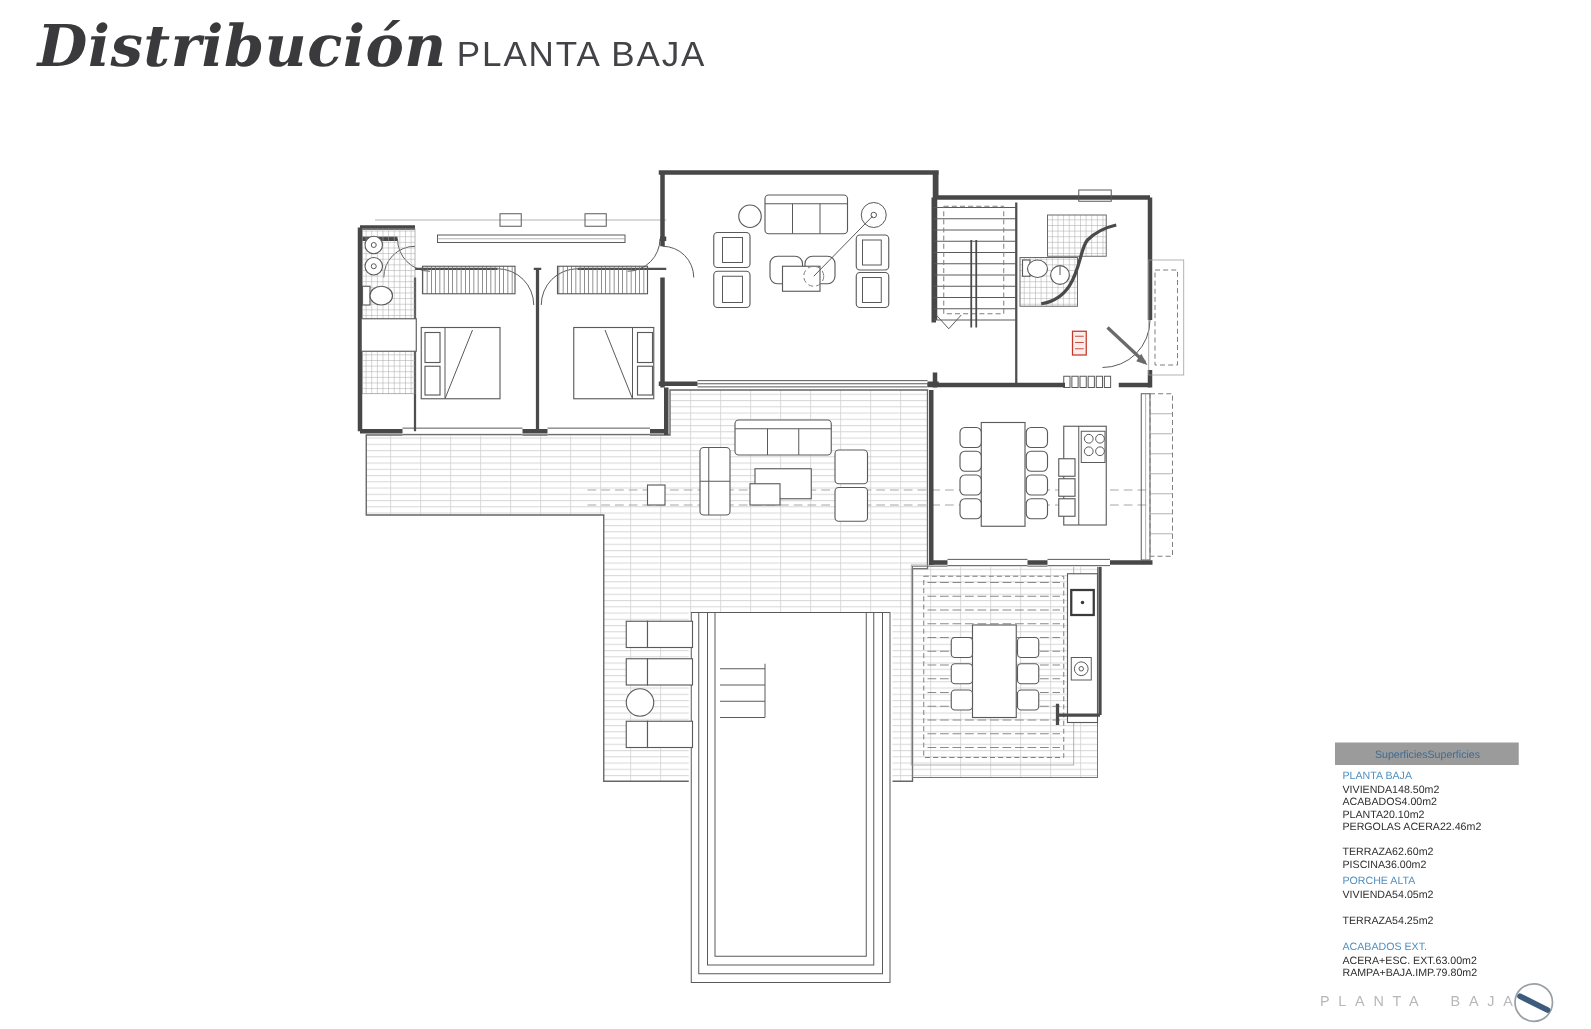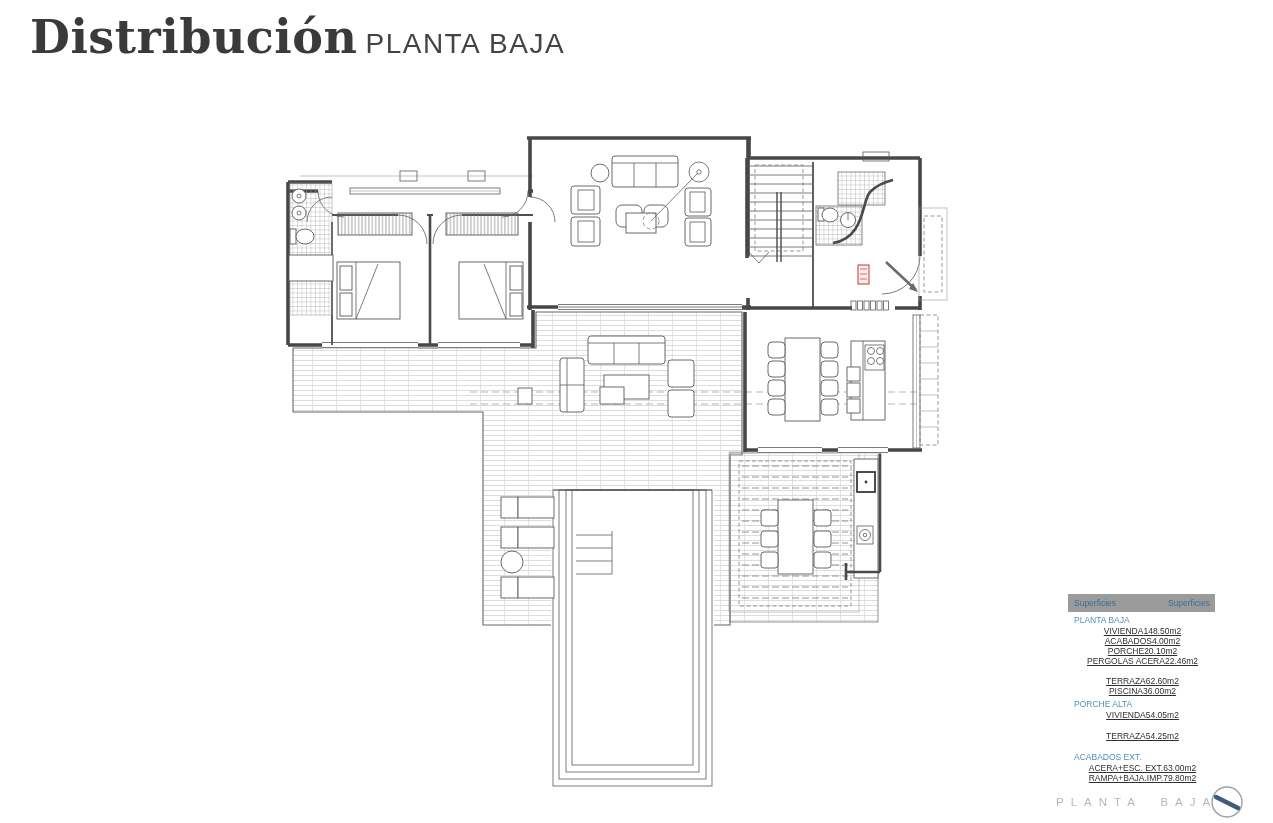--- a/index.html
+++ b/index.html
@@ -7,7 +7,7 @@
        font-family:"Liberation Sans",sans-serif;}
   
   .title-wrap{position:absolute;left:30px;top:10px;display:flex;align-items:baseline;}
-  .title-script{font-family:"DejaVu Serif",serif;font-weight:600;
+  .title-script{font-family:"DejaVu Serif",serif;font-style:italic;font-weight:600;
                 font-size:46px;color:#3a3a3c;letter-spacing:0.5px;}
   .title-caps{font-size:28px;color:#434347;letter-spacing:1.5px;margin-left:8px;font-weight:400;}
   

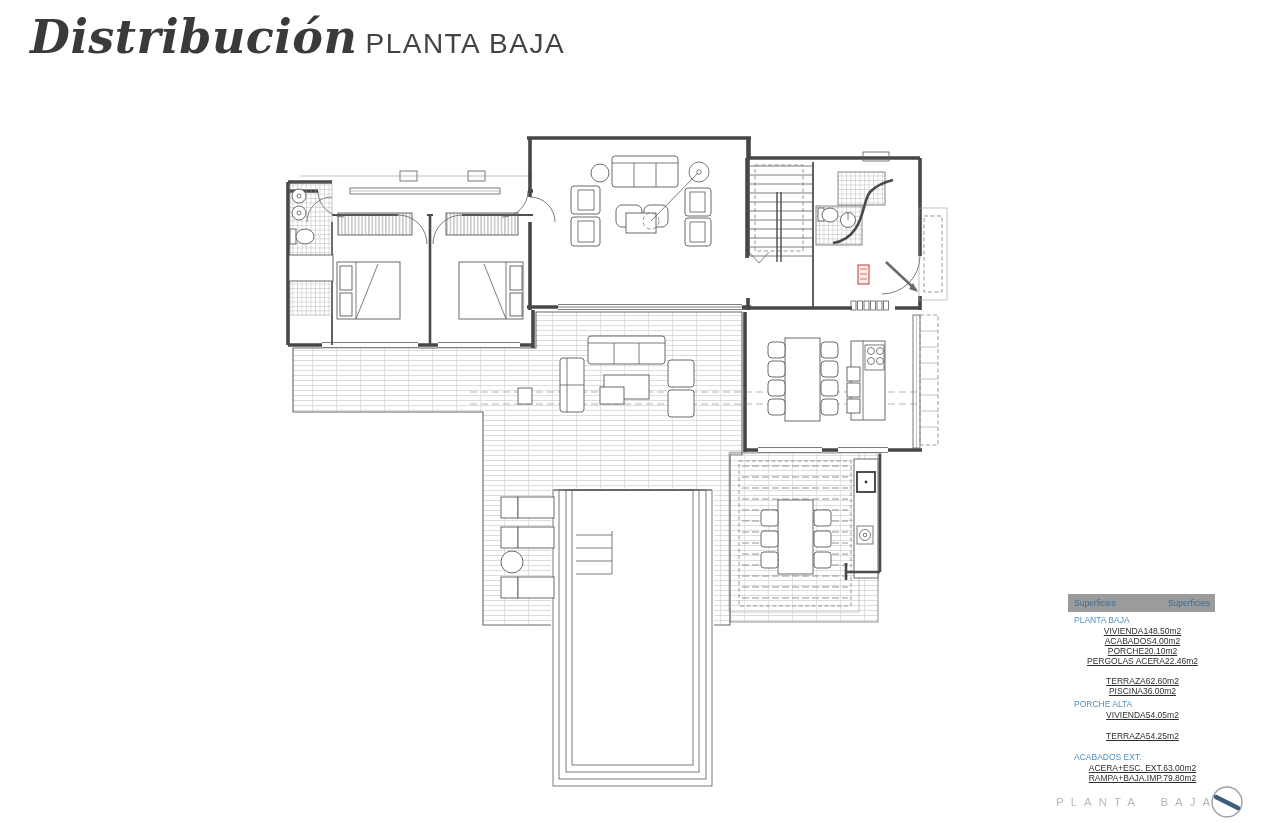--- a/index.html
+++ b/index.html
@@ -25,7 +25,7 @@
   .redp{fill:#fcecea;stroke:#c0392b;stroke-width:1;}
   
   .areas{position:absolute;left:1068px;top:594px;width:147px;font-size:8.5px;color:#2e2e2e;}
-  .areas .hdr{background:#9b9b9b;color:#3d6c94;display:flex;justify-content:space-between;
+  .areas .hdr{background:#9b9b9b;color:#3d6c94;display:flex;justify-content:center;
               padding:4px 5px 4px 6px;font-size:8.5px;}
   .areas .sec{color:#4e8fc0;padding-left:6px;line-height:9.5px;margin-top:4px;}
   .areas .row{display:flex;justify-content:center;padding:0 4px 0 6px;line-height:10.3px;text-decoration:underline;}

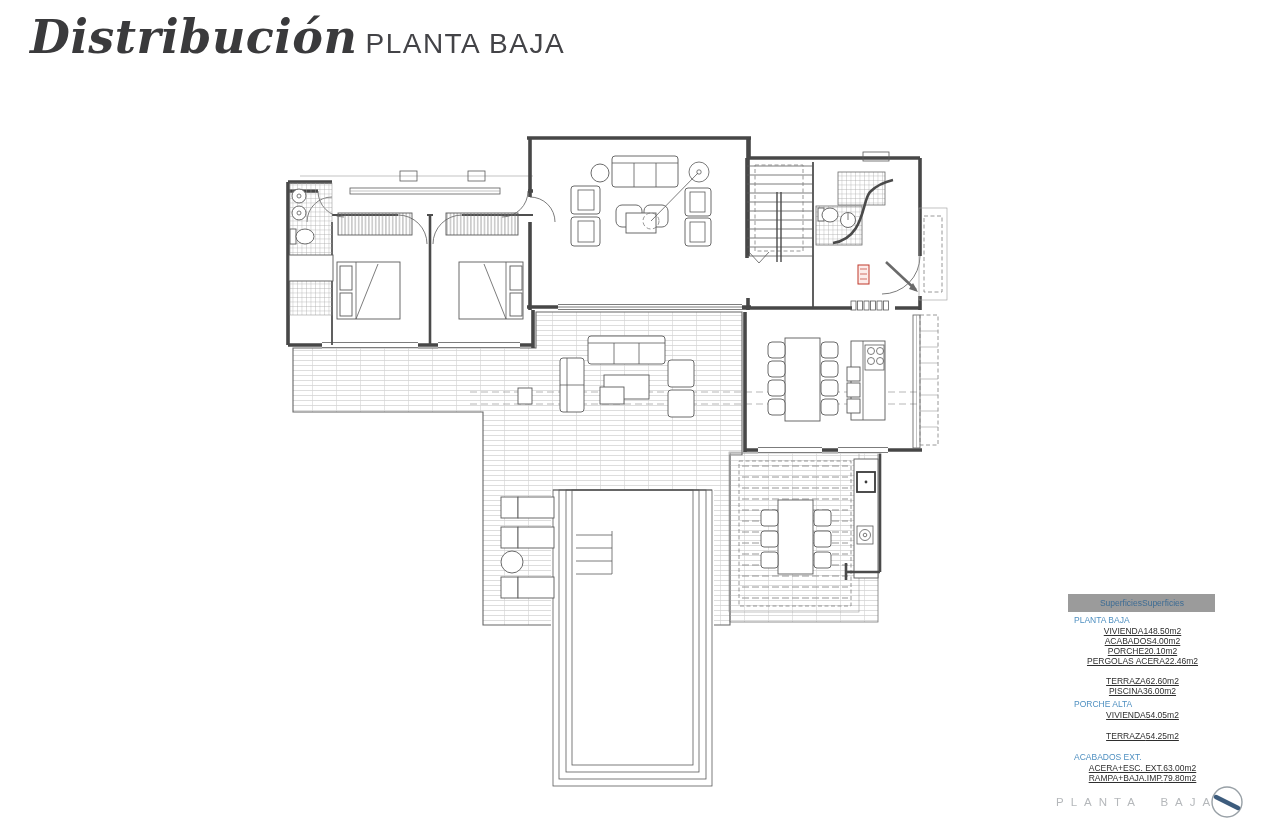--- a/index.html
+++ b/index.html
@@ -28,7 +28,7 @@
   .areas .hdr{background:#9b9b9b;color:#3d6c94;display:flex;justify-content:center;
               padding:4px 5px 4px 6px;font-size:8.5px;}
   .areas .sec{color:#4e8fc0;padding-left:6px;line-height:9.5px;margin-top:4px;}
-  .areas .row{display:flex;justify-content:center;padding:0 4px 0 6px;line-height:10.3px;text-decoration:underline;}
+  .areas .row{display:flex;justify-content:flex-start;padding:0 4px 0 6px;line-height:10.3px;}
   .areas .gap9{height:9px;} .areas .gap11{height:11px;} .areas .gap8{height:8px;}
   
   .footer-label{position:absolute;left:1056px;top:796px;font-size:11.5px;color:#b5b8bb;

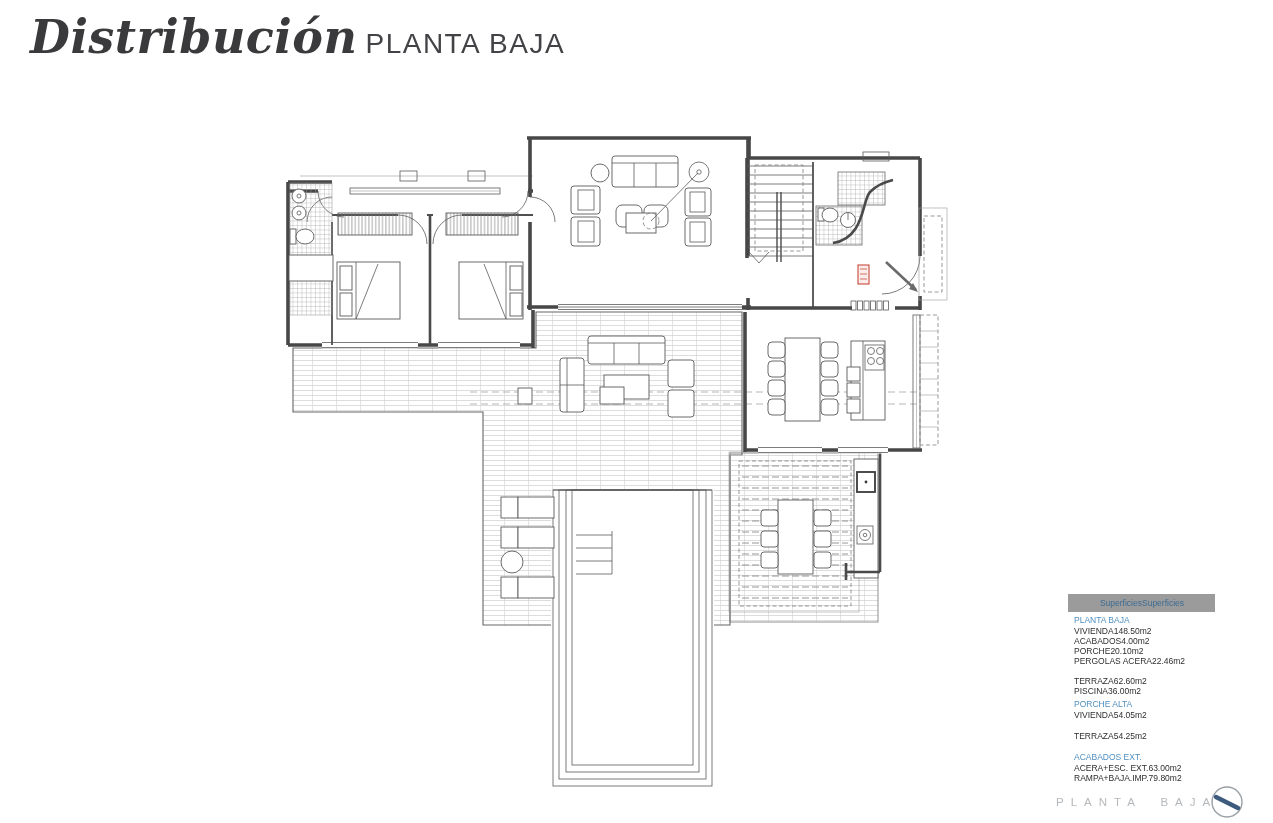--- a/index.html
+++ b/index.html
@@ -322,7 +322,7 @@
     <span>4.00m2</span>
   </div>
   <div class="row">
-    <span>PORCHE</span>
+    <span>PLANTA</span>
     <span>20.10m2</span>
   </div>
   <div class="row">

